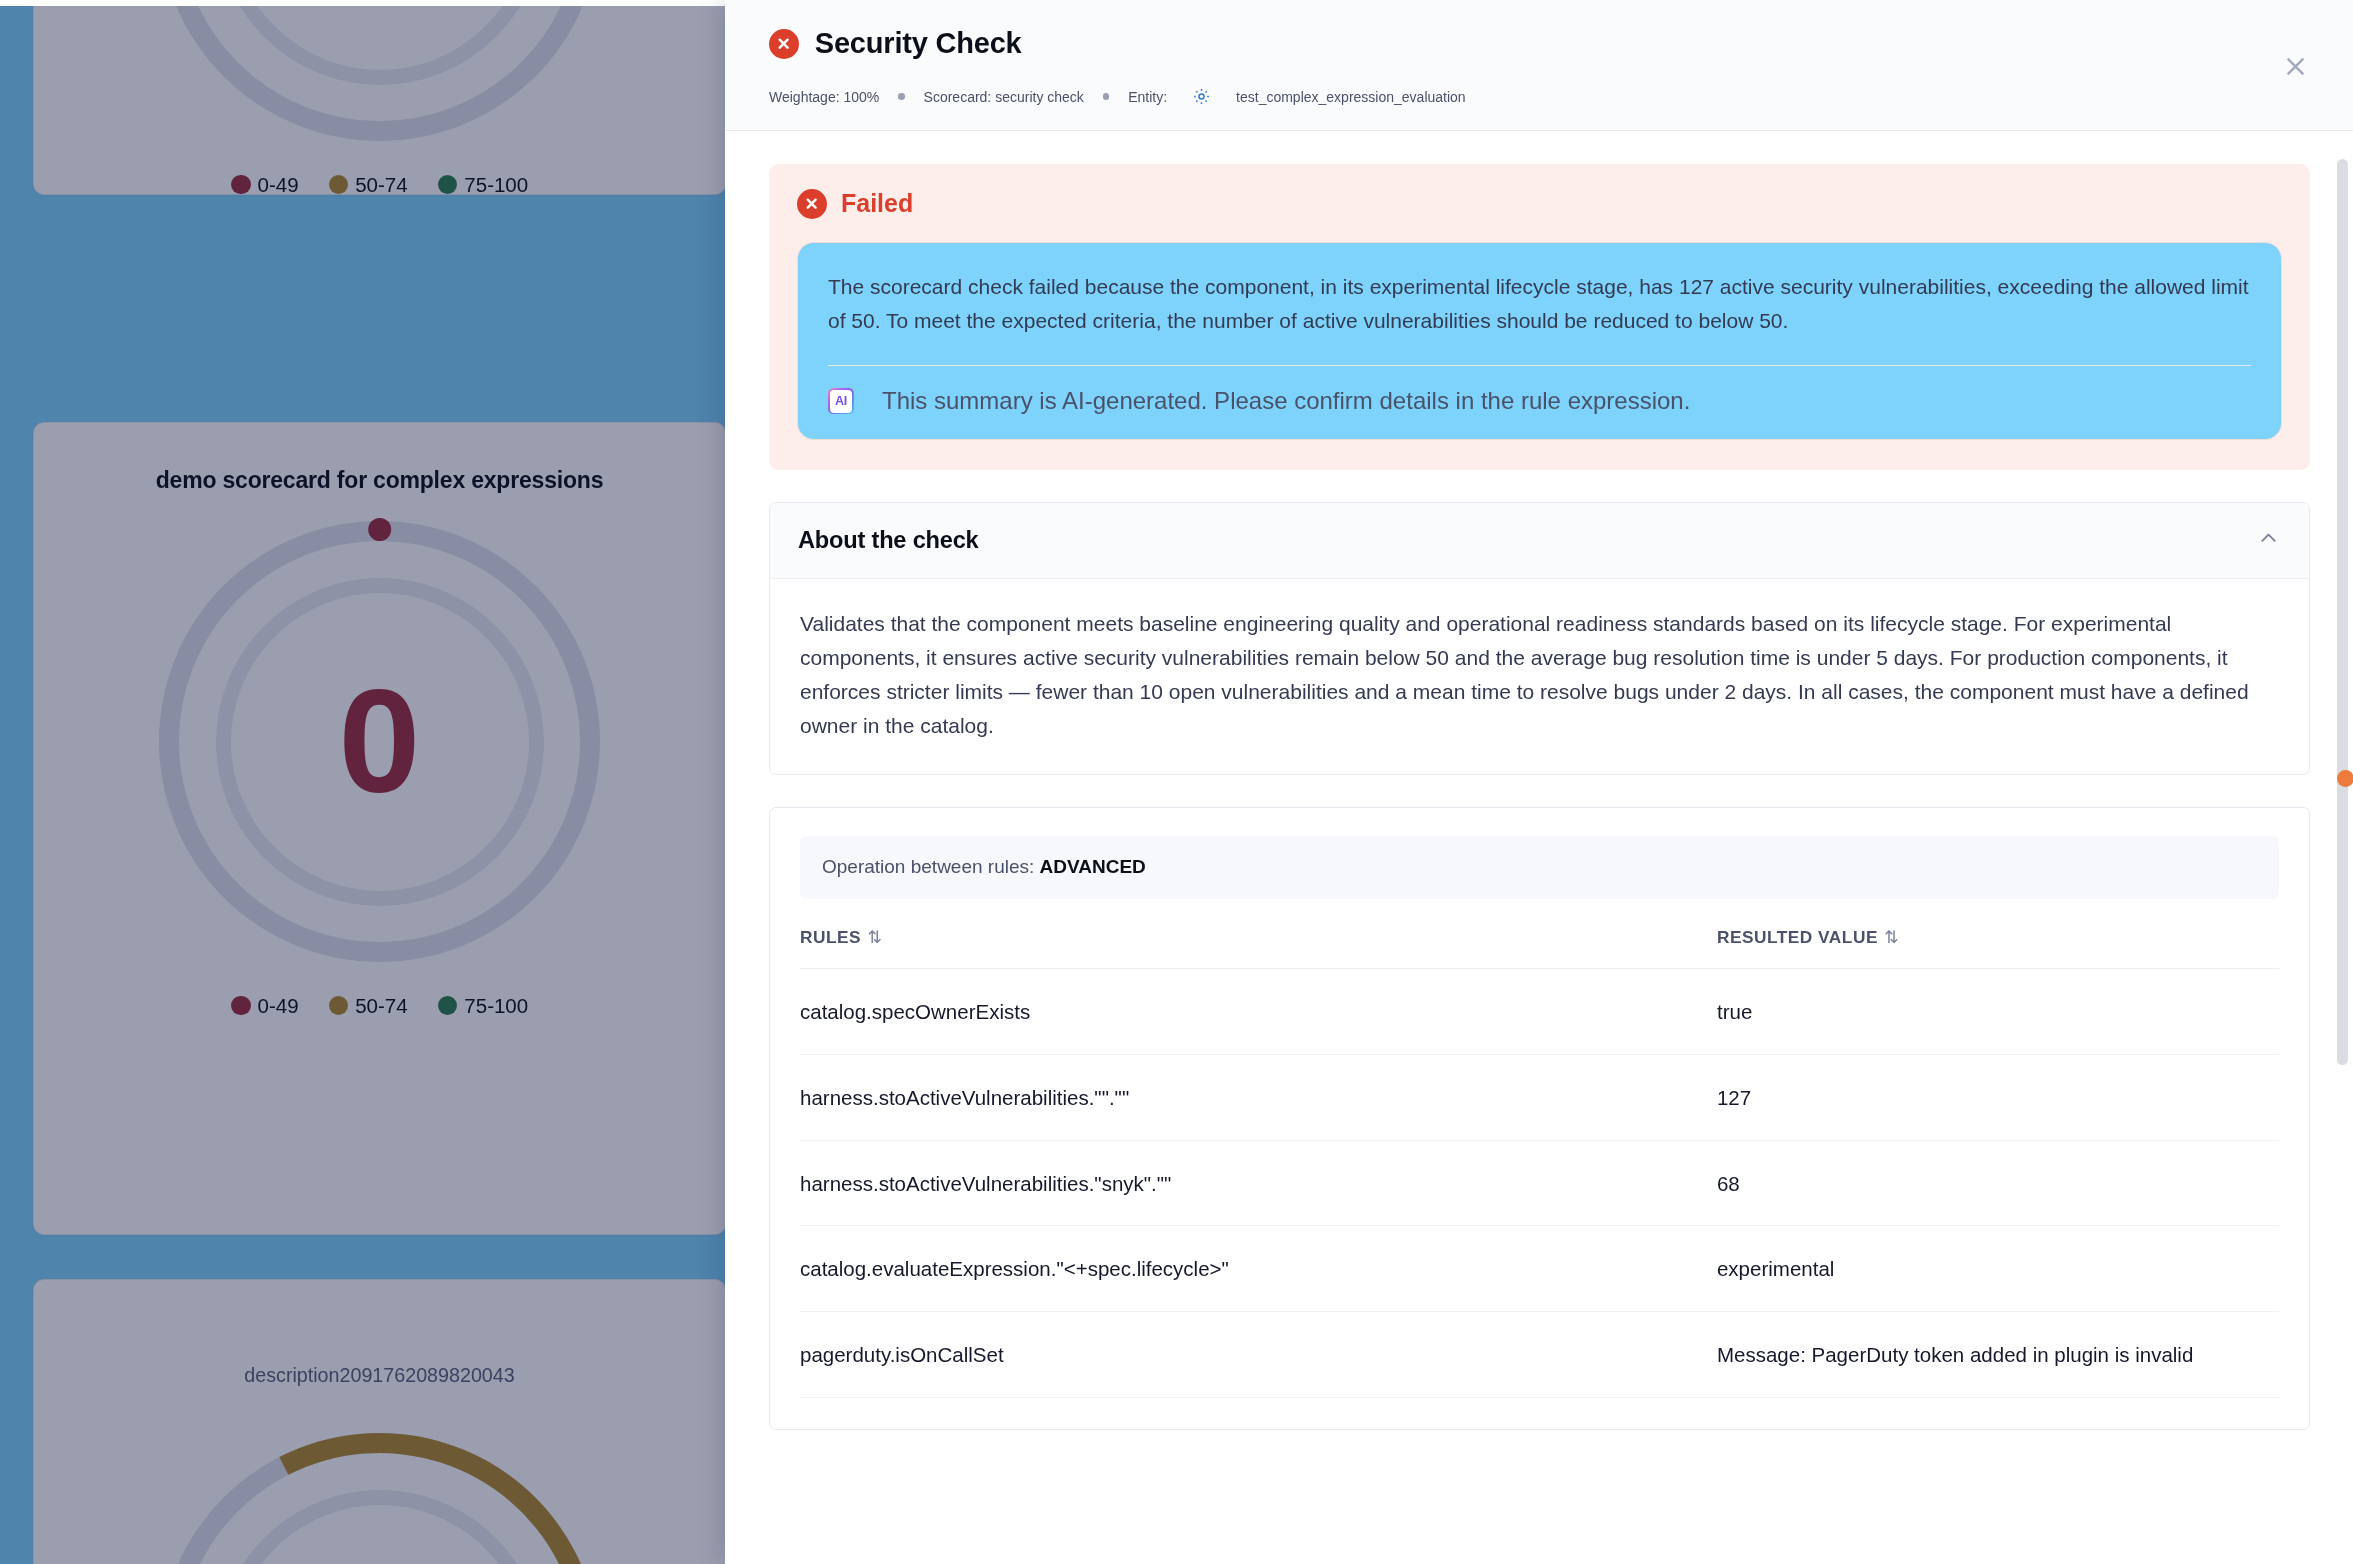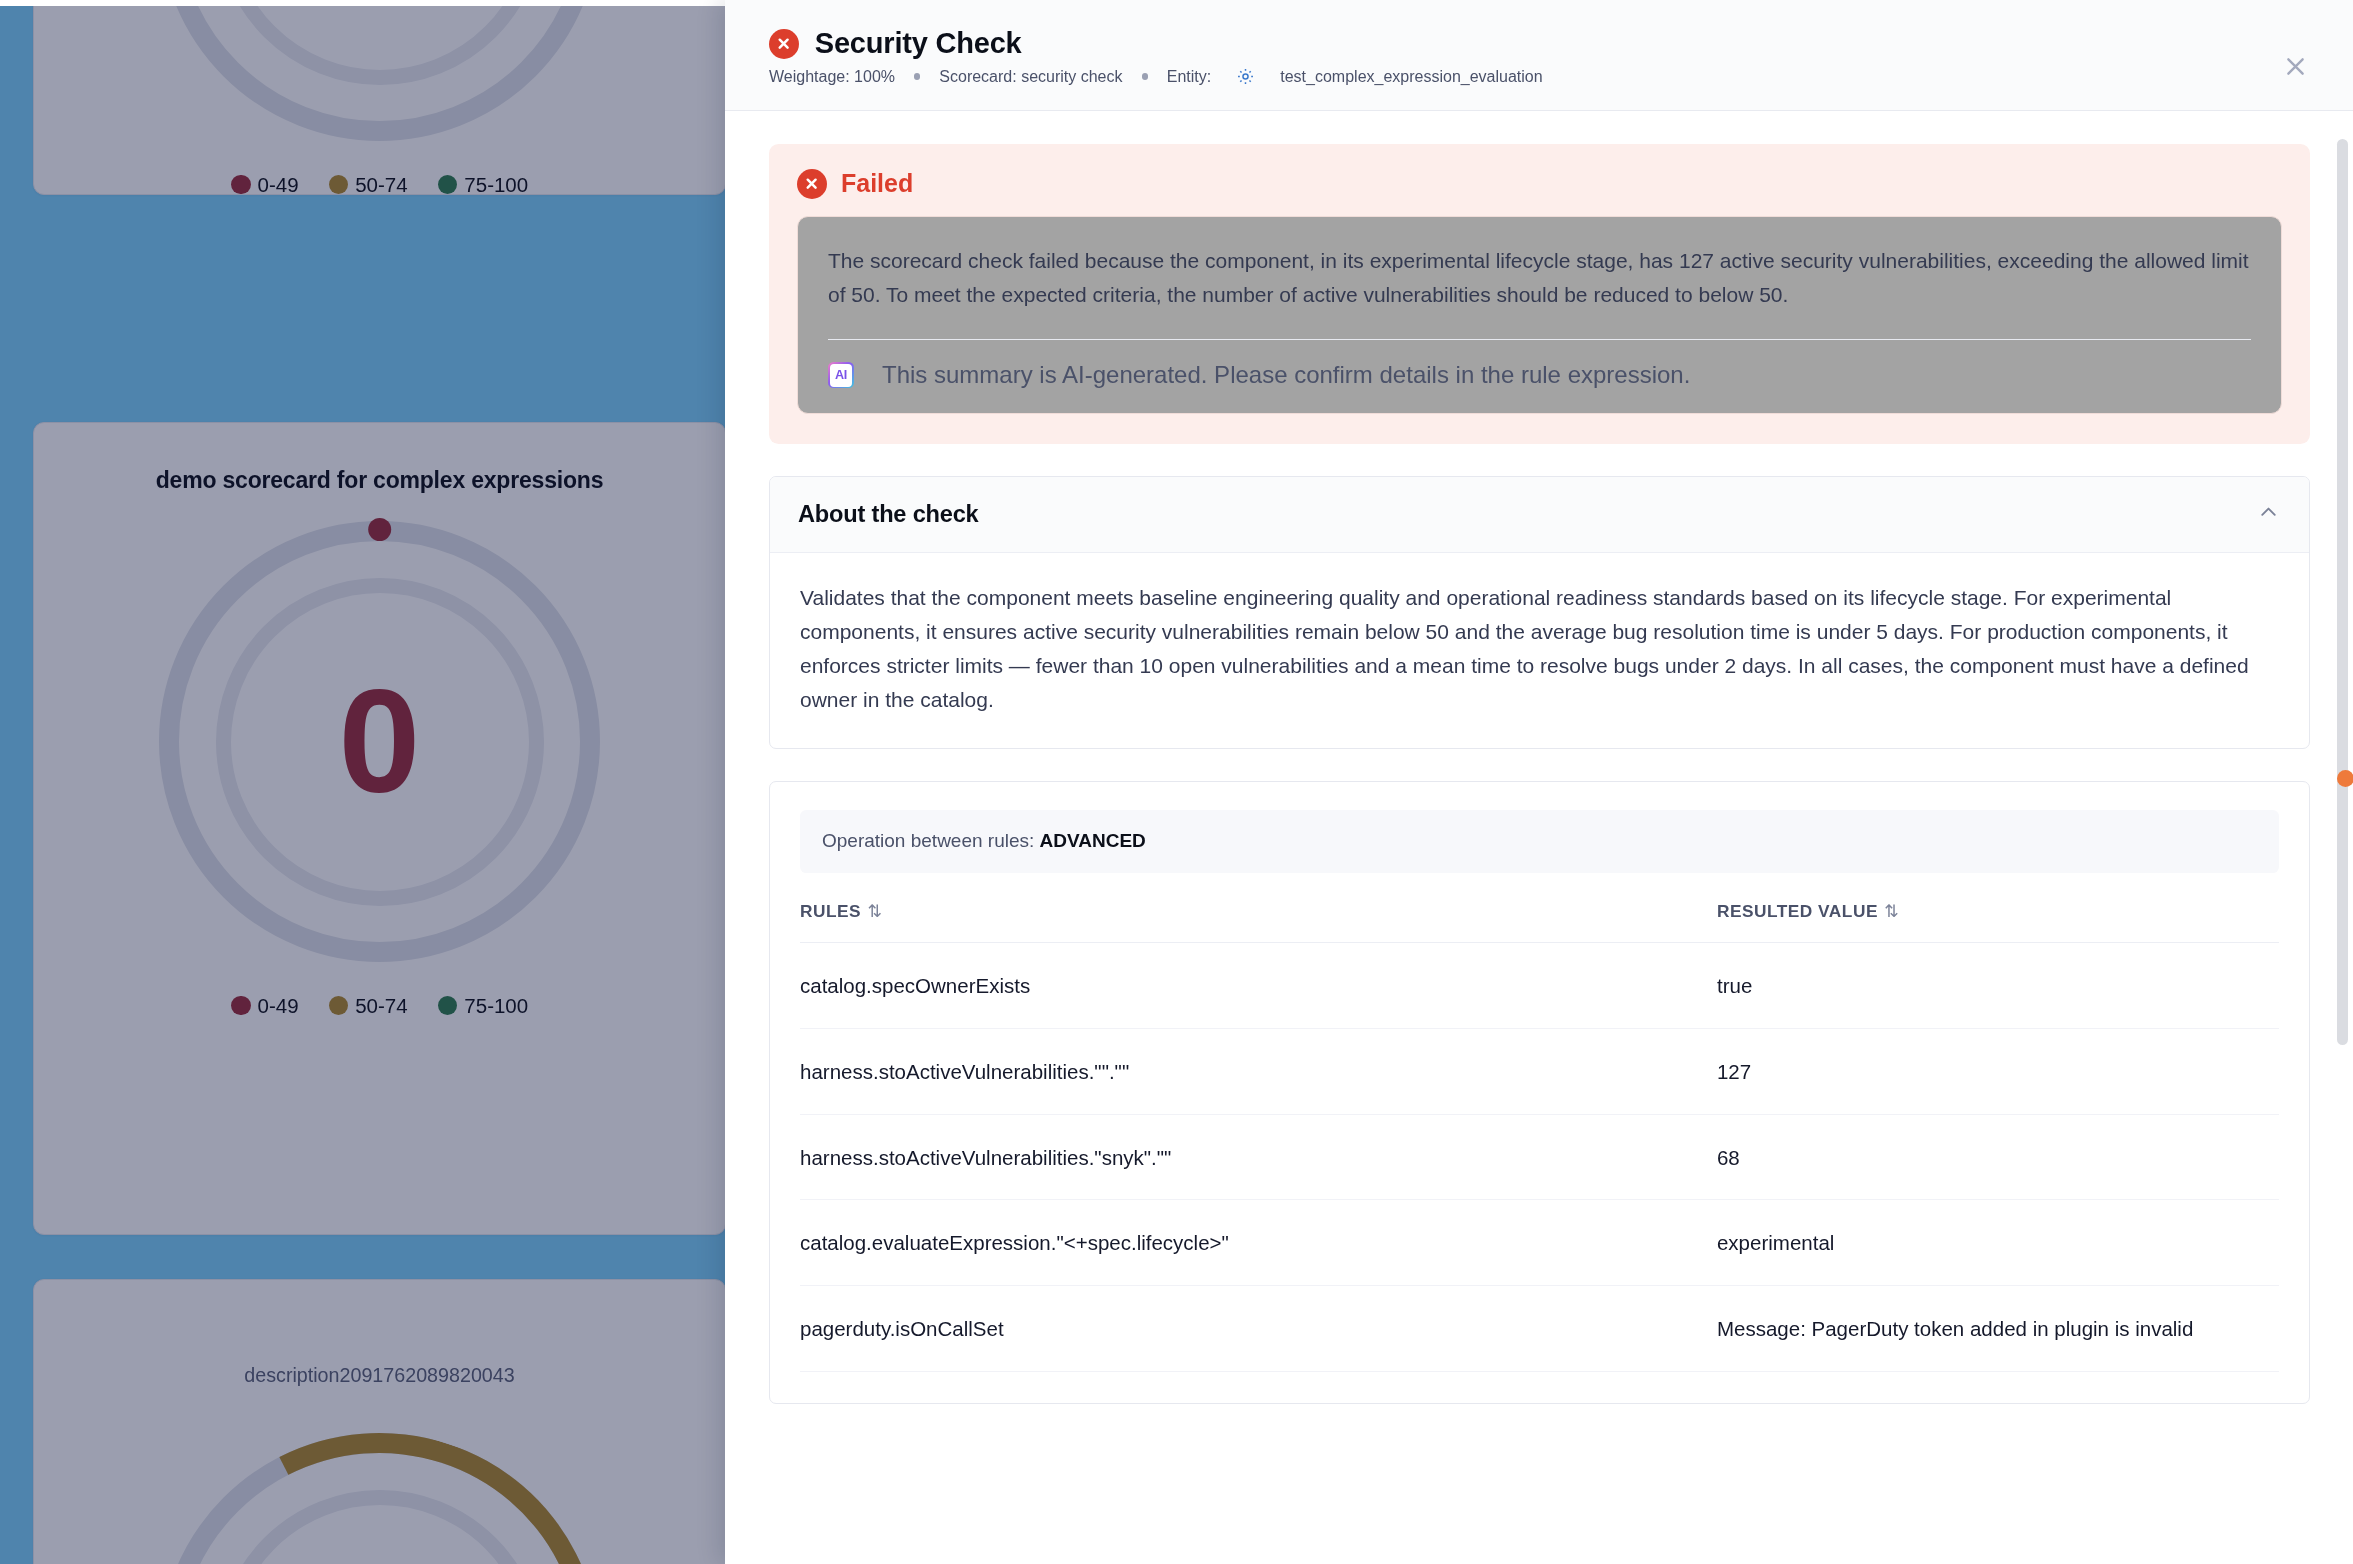--- a/index.html
+++ b/index.html
@@ -148,10 +148,10 @@
     letter-spacing: -0.2px;
   }
   #modal-subtitle {
-    margin-top: 7px;
+    margin-top: 27px;
     display: flex;
     align-items: center;
-    font-size: 16px;
+    font-size: 14px;
     color: #4a5169;
     gap: 0;
   }

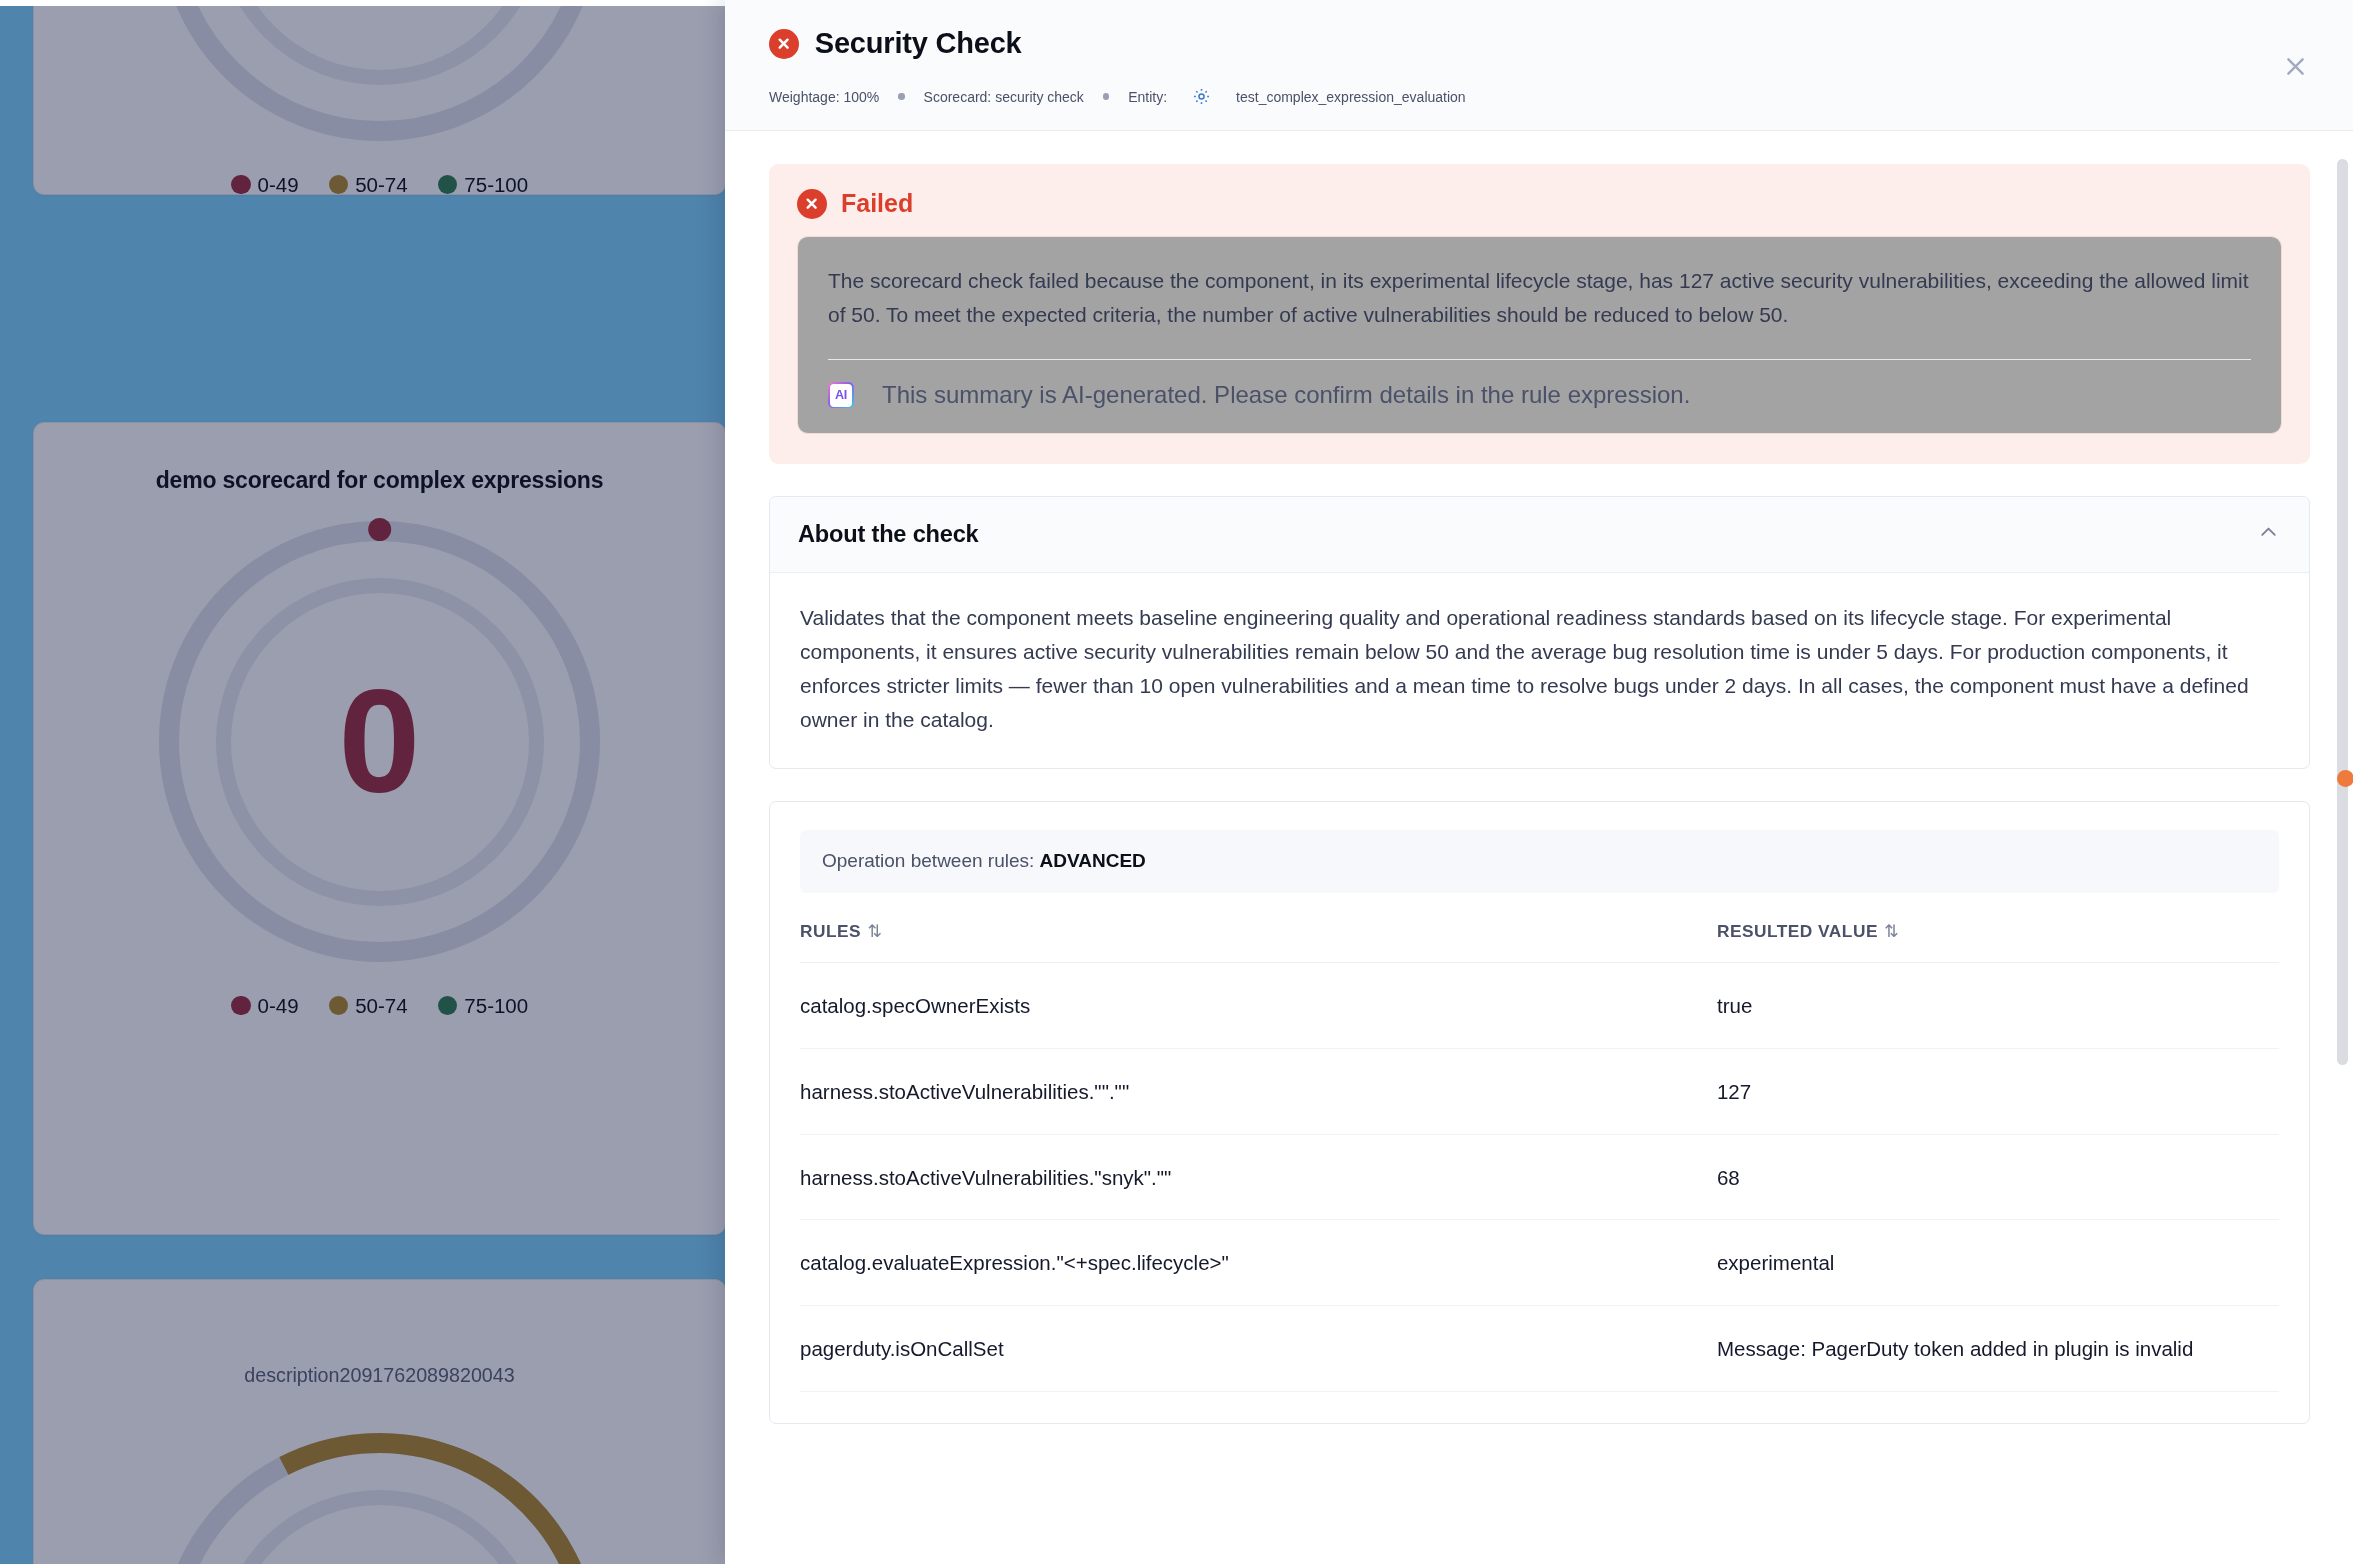--- a/index.html
+++ b/index.html
@@ -192,10 +192,10 @@
     color: #dc3e2c;
   }
   .alert-inner {
-    margin-top: 17px;
-    background: #a3a3a3;
+    margin-top: 23px;
+    background: #7dd3fc;
     border: 0.8px solid #f0dcd8;
-    border-radius: 11px;
+    border-radius: 17px;
     padding: 27px 30px 23.6px 30px;
   }
   .alert-text {

